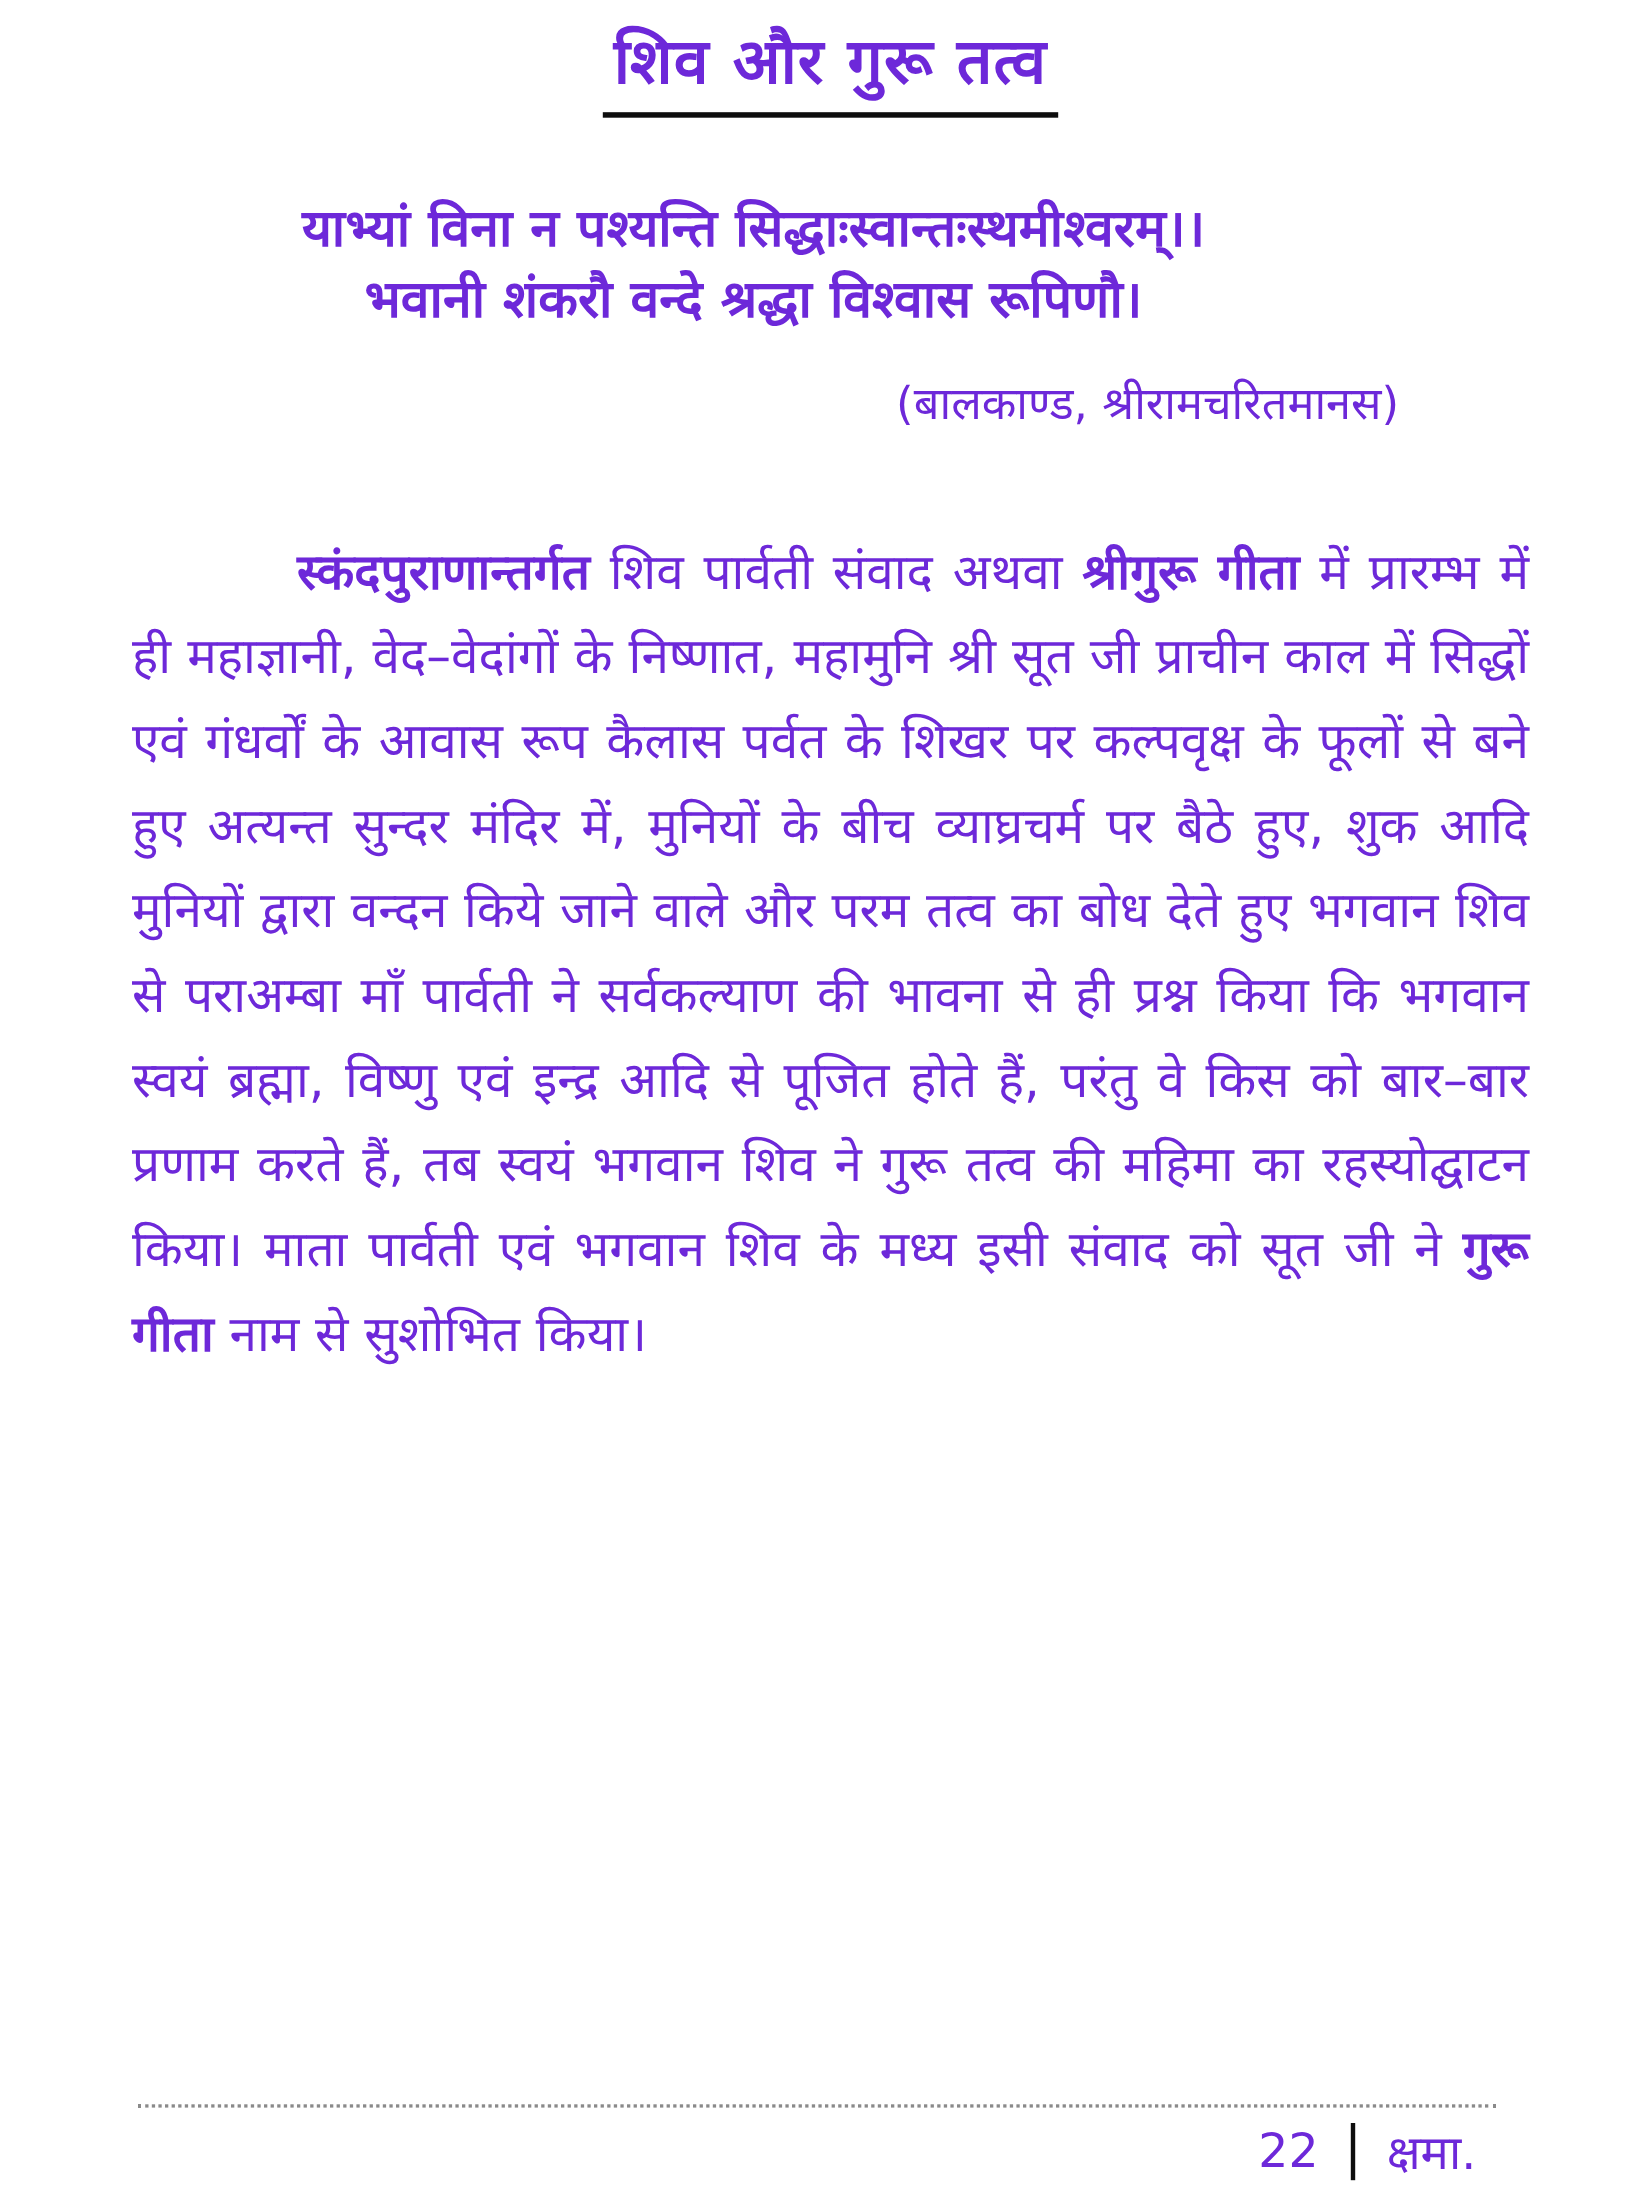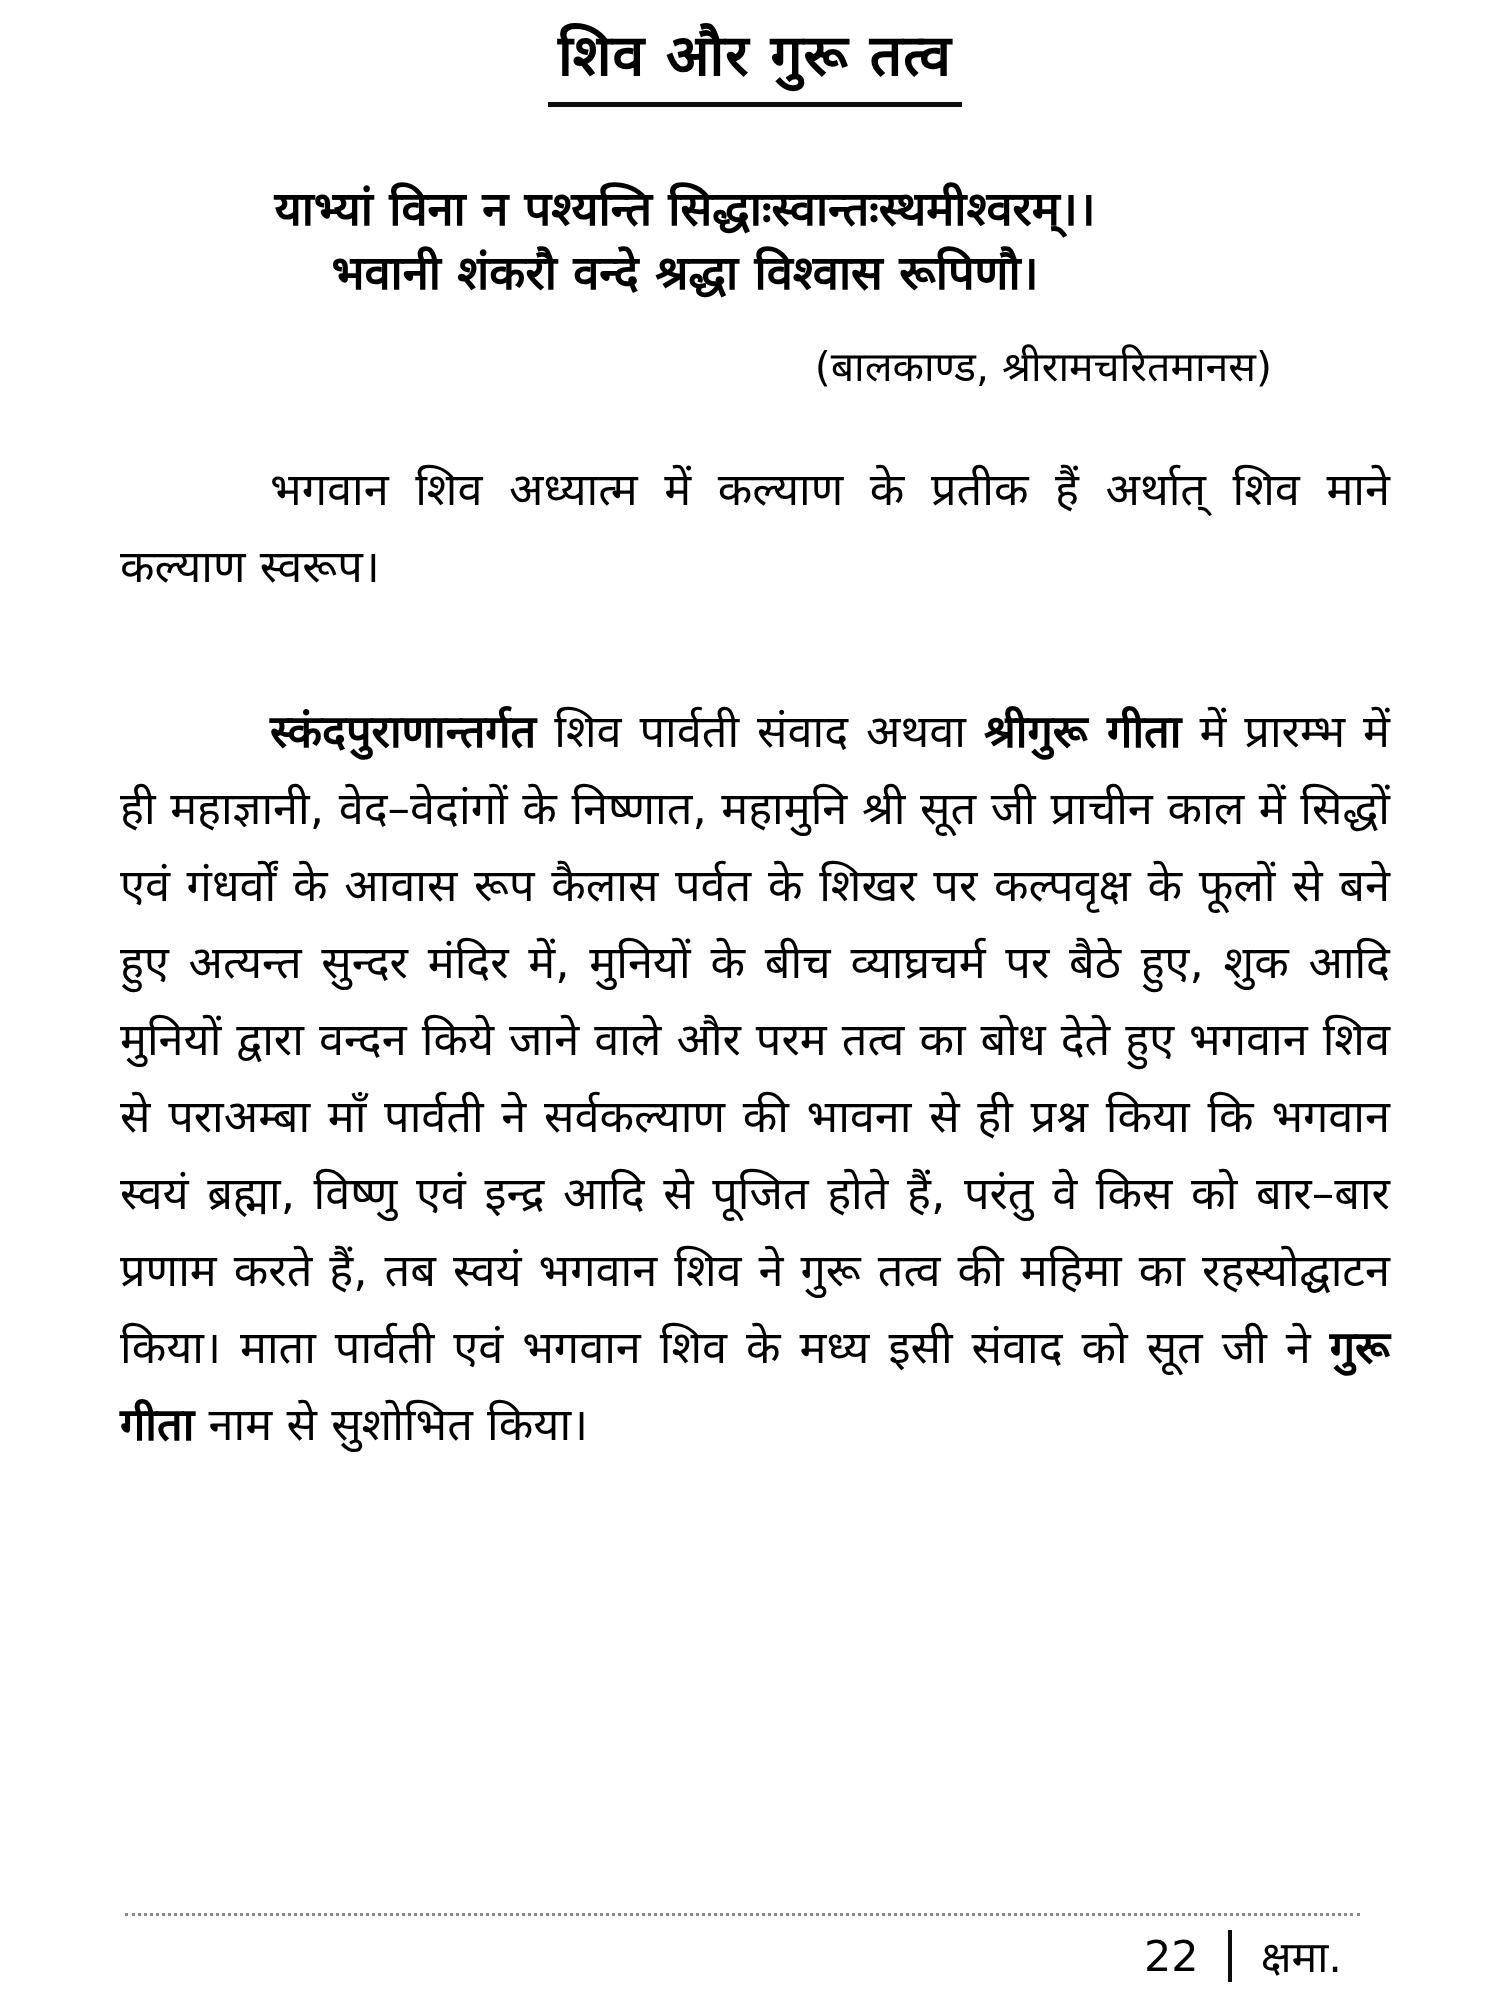--- a/index.html
+++ b/index.html
@@ -8,7 +8,7 @@
     width:1500px; height:2000px;
     margin:0 auto;
     background:#ffffff;
-    color:#000000;
+    color:#6d28d9;
     font-family:"DejaVu Sans", sans-serif;
     overflow:hidden;
   }

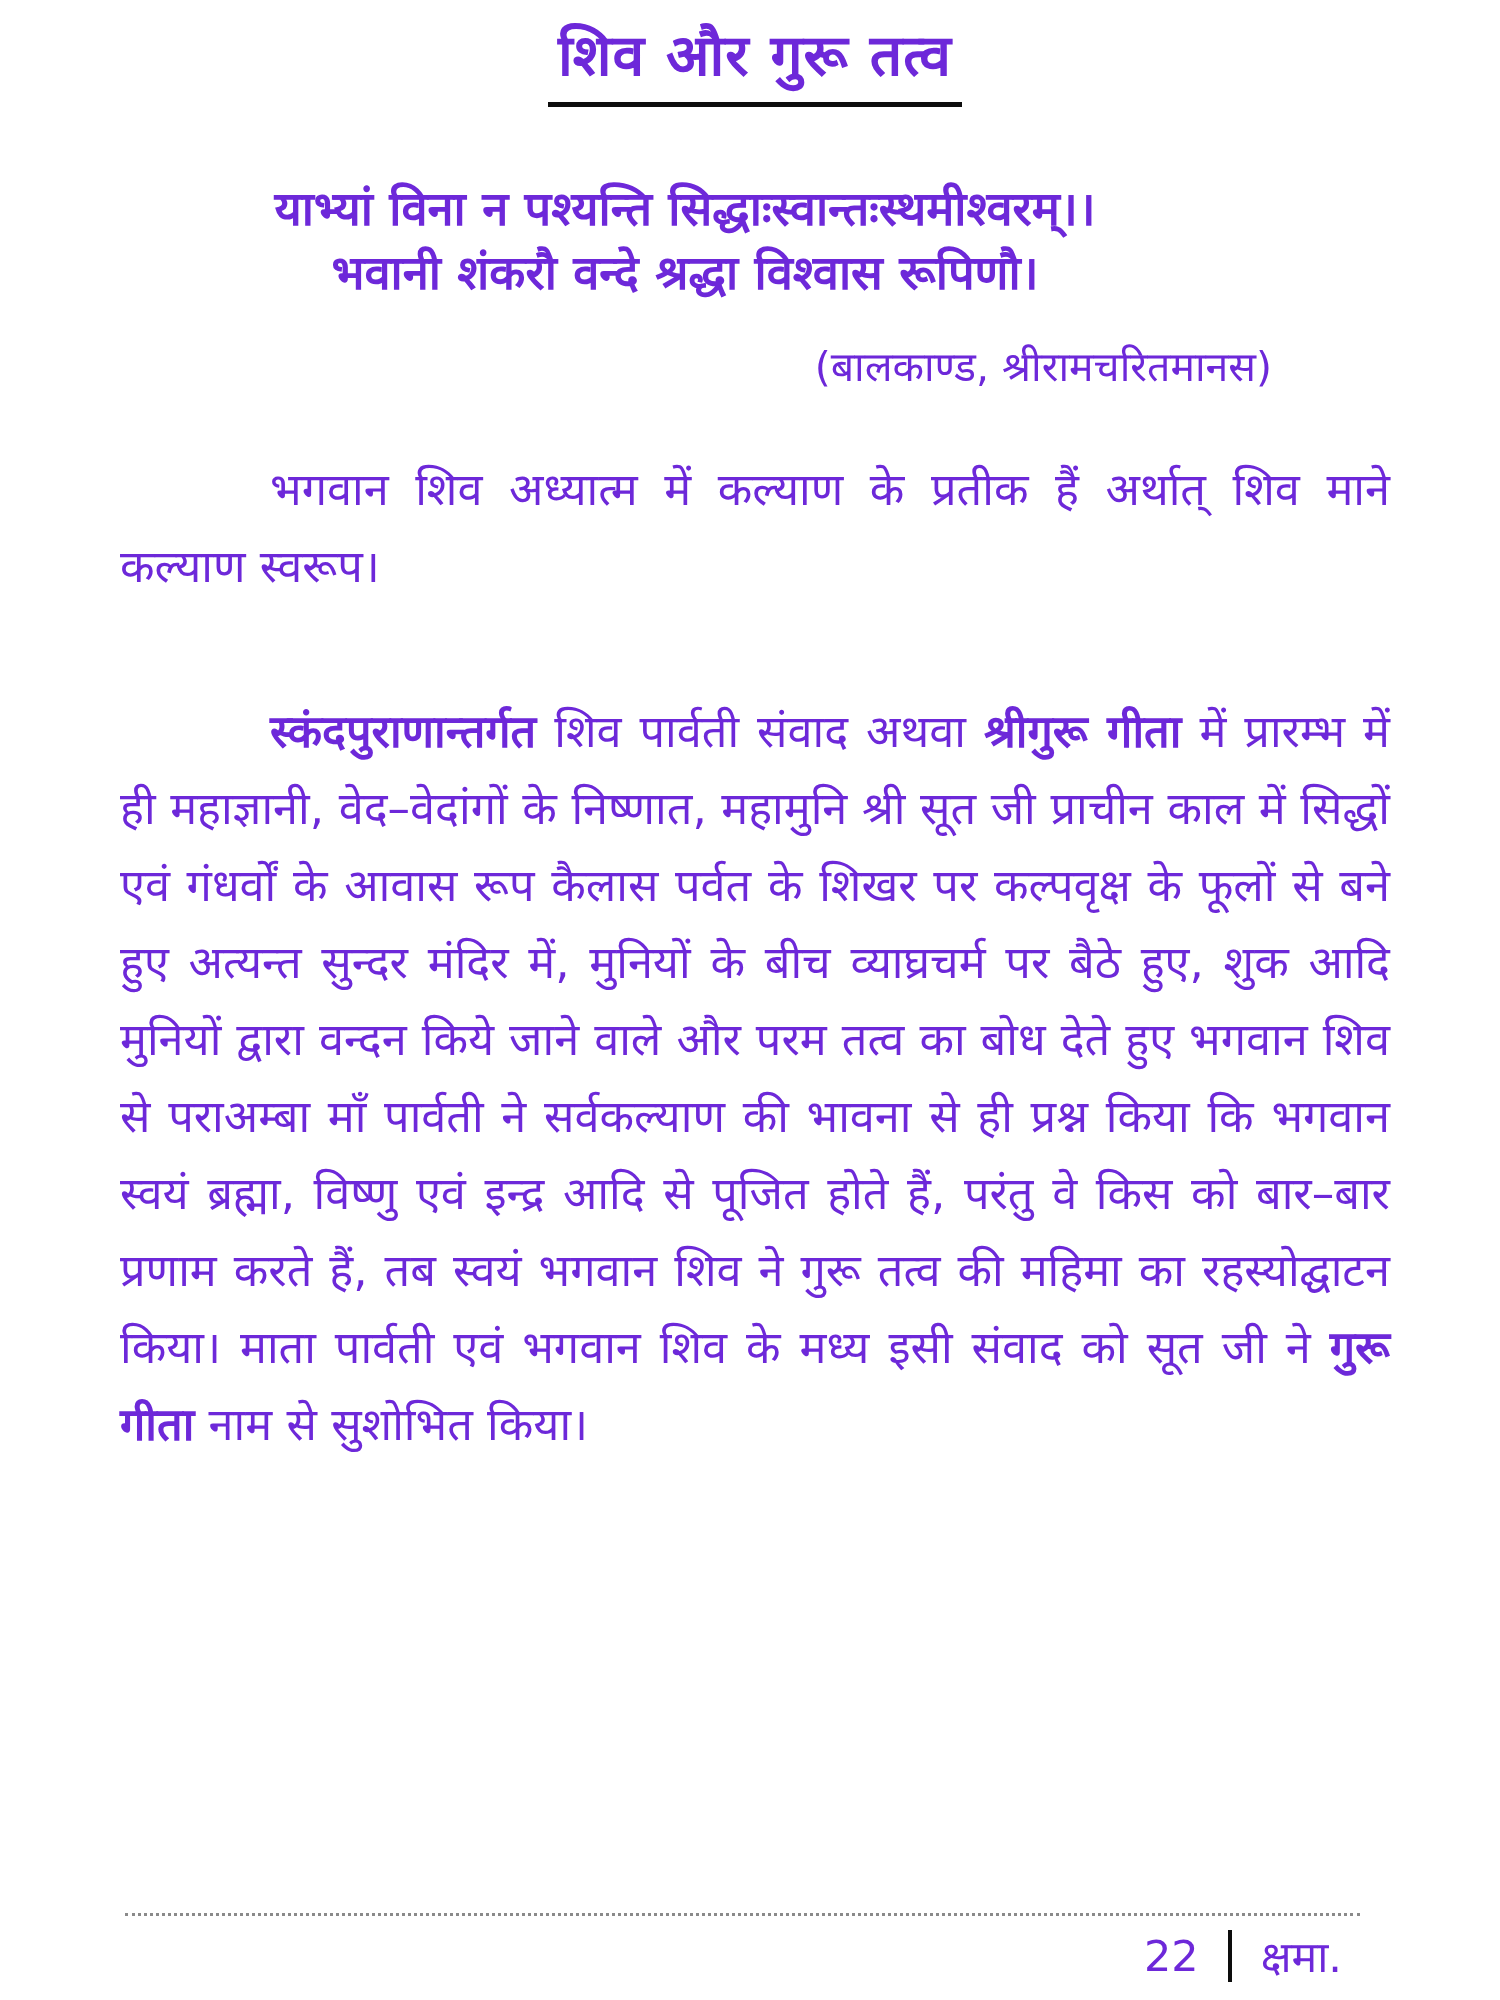--- a/index.html
+++ b/index.html
@@ -91,7 +91,6 @@
 
     <div class="attribution">(बालकाण्ड, श्रीरामचरितमानस)</div>
 
-    <p class="body p1"><span>भगवान शिव अध्यात्म में कल्याण के प्रतीक हैं अर्थात् शिव माने कल्याण स्वरूप।</span></p>
 
     <p class="body p2"><span class="b">स्कंदपुराणान्तर्गत</span><span> शिव पार्वती संवाद अथवा </span><span class="b">श्रीगुरू गीता</span><span> में प्रारम्भ में ही महाज्ञानी, वेद–वेदांगों के निष्णात, महामुनि श्री सूत जी प्राचीन काल में सिद्धों एवं गंधर्वों के आवास रूप कैलास पर्वत के शिखर पर कल्पवृक्ष के फूलों से बने हुए अत्यन्त सुन्दर मंदिर में, मुनियों के बीच व्याघ्रचर्म पर बैठे हुए, शुक आदि मुनियों द्वारा वन्दन किये जाने वाले और परम तत्व का बोध देते हुए भगवान शिव से पराअम्बा माँ पार्वती ने सर्वकल्याण की भावना से ही प्रश्न किया कि भगवान स्वयं ब्रह्मा, विष्णु एवं इन्द्र आदि से पूजित होते हैं, परंतु वे किस को बार–बार प्रणाम करते हैं, तब स्वयं भगवान शिव ने गुरू तत्व की महिमा का रहस्योद्घाटन किया। माता पार्वती एवं भगवान शिव के मध्य इसी संवाद को सूत जी ने </span><span class="b">गुरू गीता</span><span> नाम से सुशोभित किया।</span></p>
 

